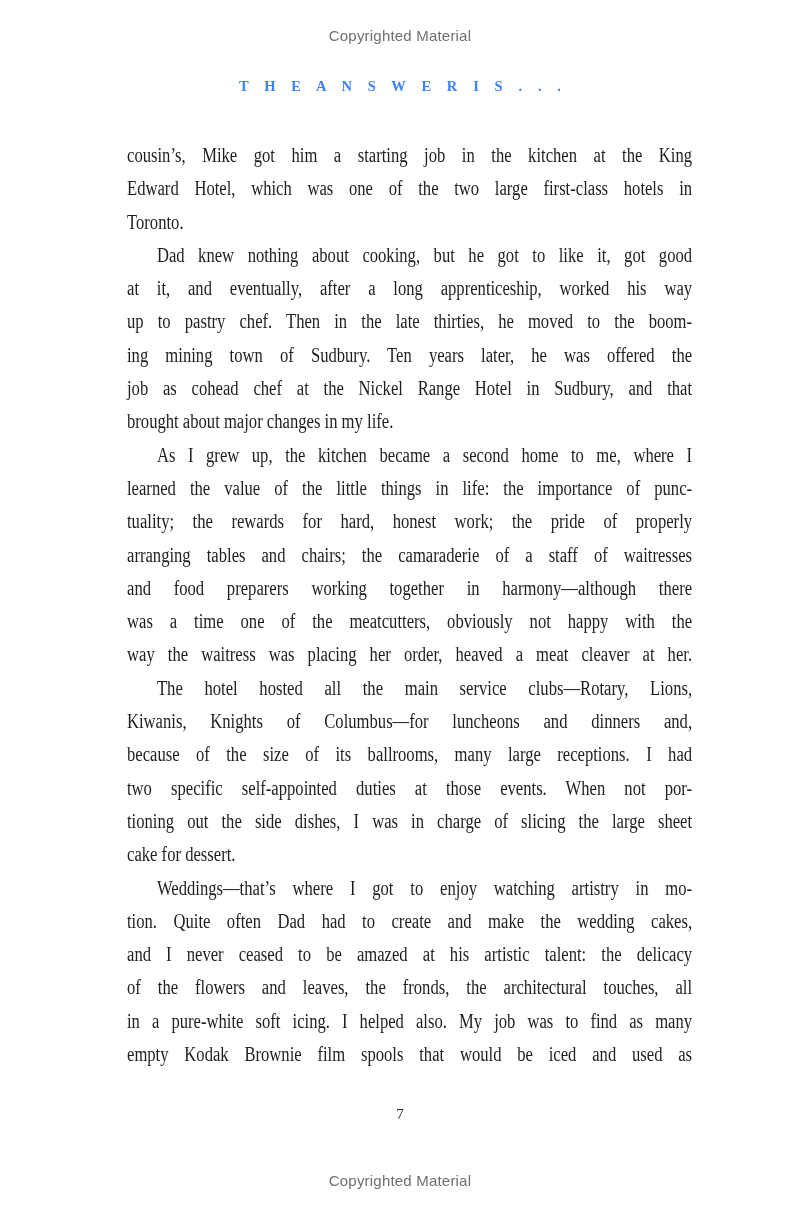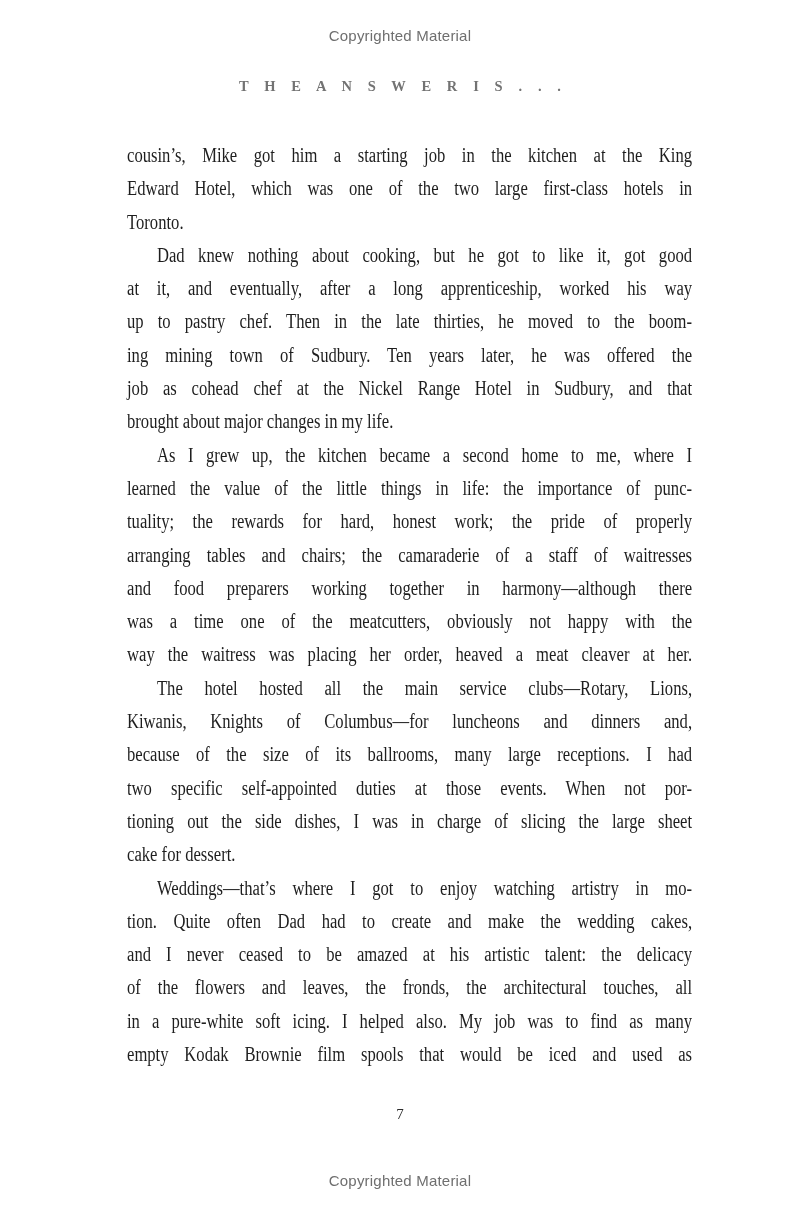--- a/index.html
+++ b/index.html
@@ -35,7 +35,7 @@
     text-align: center;
     font-size: 14.5px;
     font-weight: 600;
-    color: #737373;
+    color: #3b82f6;
     letter-spacing: 0.42em;
     text-indent: 0.42em; 
     white-space: nowrap;

